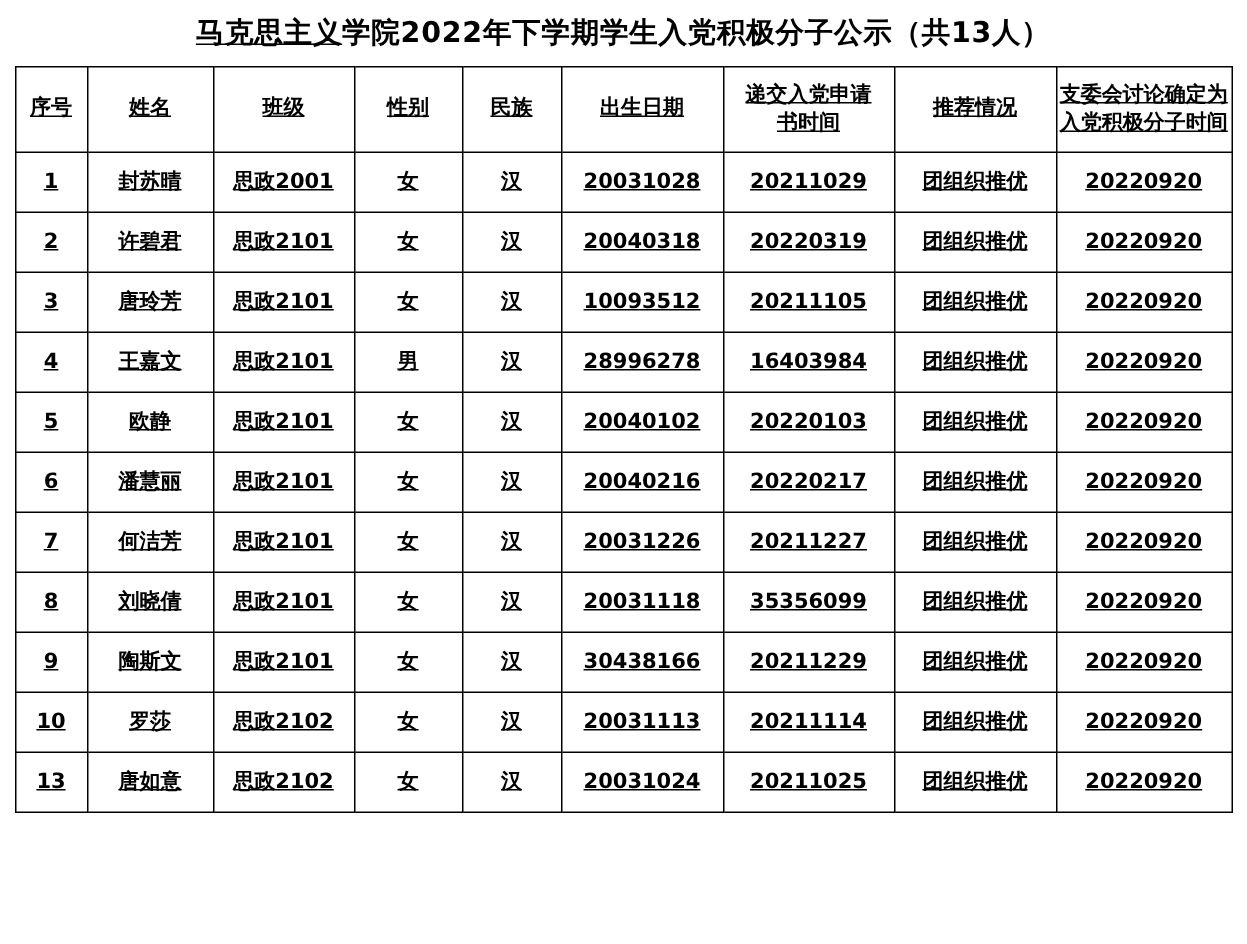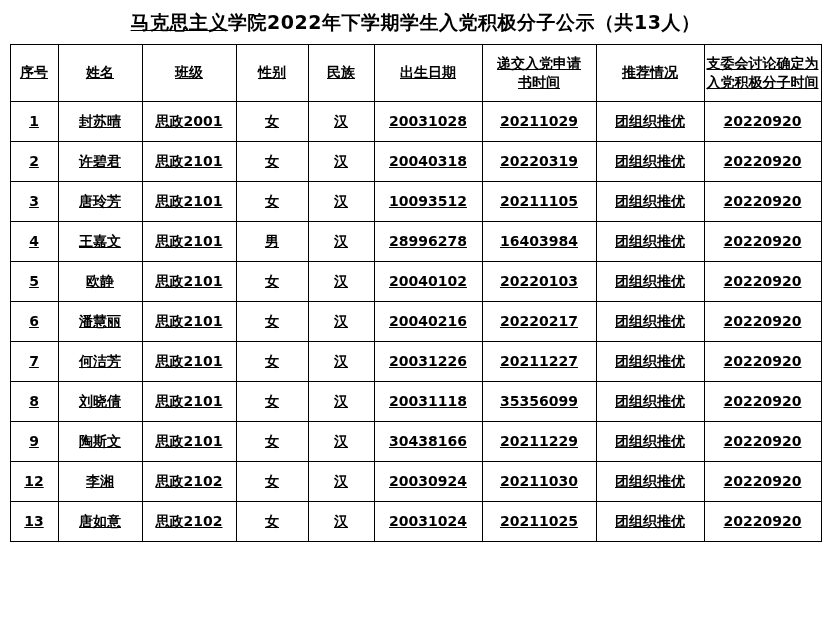--- a/index.html
+++ b/index.html
@@ -217,6 +217,17 @@
           <td class="mono-num">20220920</td>
         </tr>
         <tr>
+          <td class="mono-num">10</td>
+          <td>罗莎</td>
+          <td>思政2102</td>
+          <td>女</td>
+          <td>汉</td>
+          <td class="mono-num">20031113</td>
+          <td class="mono-num">20211114</td>
+          <td>团组织推优</td>
+          <td class="mono-num">20220920</td>
+        </tr>
+        <tr>
           <td class="mono-num">12</td>
           <td>李湘</td>
           <td>思政2102</td>

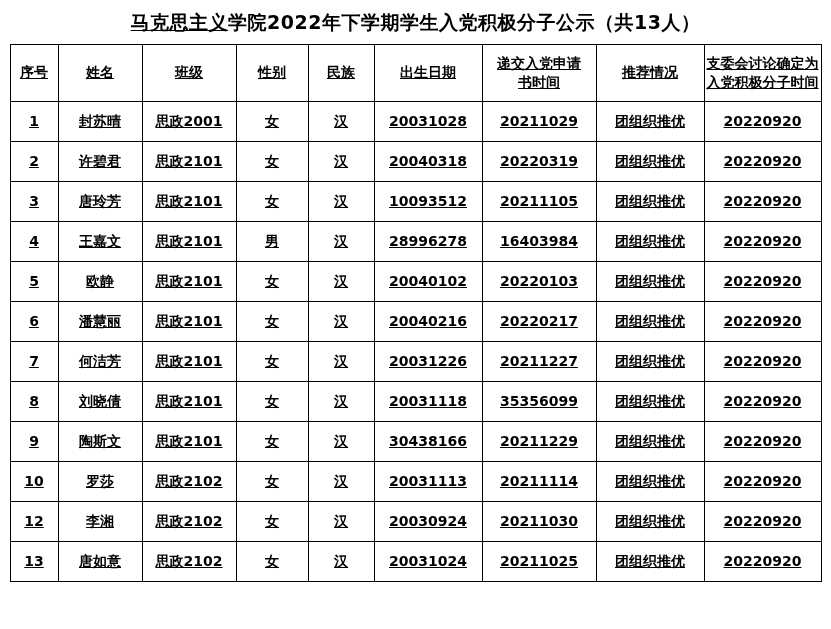--- a/index.html
+++ b/index.html
@@ -228,17 +228,6 @@
           <td class="mono-num">20220920</td>
         </tr>
         <tr>
-          <td class="mono-num">12</td>
-          <td>李湘</td>
-          <td>思政2102</td>
-          <td>女</td>
-          <td>汉</td>
-          <td class="mono-num">20030924</td>
-          <td class="mono-num">20211030</td>
-          <td>团组织推优</td>
-          <td class="mono-num">20220920</td>
-        </tr>
-        <tr>
           <td class="mono-num">13</td>
           <td>唐如意</td>
           <td>思政2102</td>

